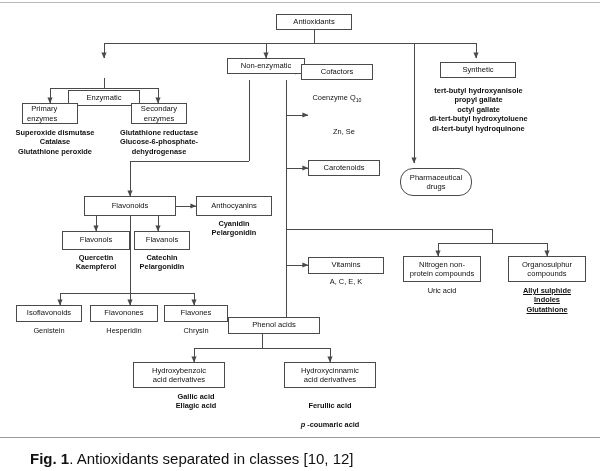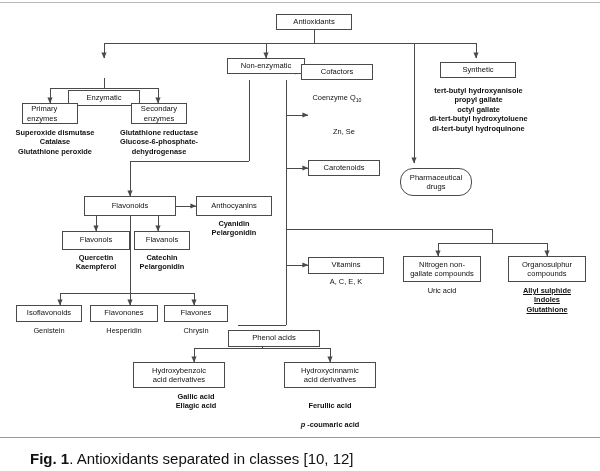--- a/index.html
+++ b/index.html
@@ -129,7 +129,7 @@
     <div class="node" style="left:308px;top:257px;width:76px;height:17px;">Vitamins</div>
 
     <div class="node tall" style="left:403px;top:256px;width:78px;height:26px;white-space:pre-line;">Nitrogen non-
-gallate compounds</div>
+protein compounds</div>
 
     <div class="node tall" style="left:508px;top:256px;width:78px;height:26px;white-space:pre-line;">Organosulphur
 compounds</div>

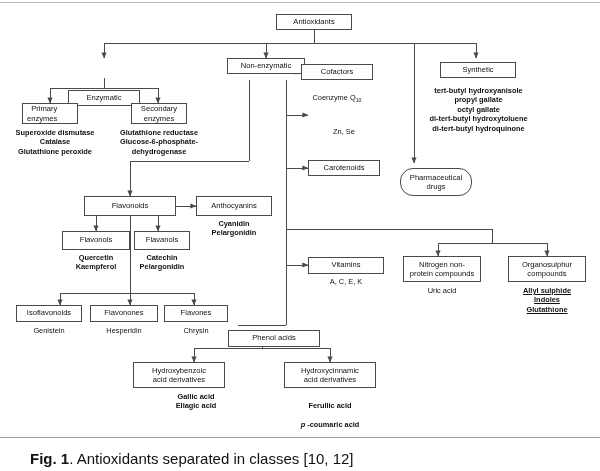--- a/index.html
+++ b/index.html
@@ -134,7 +134,7 @@
     <div class="node tall" style="left:508px;top:256px;width:78px;height:26px;white-space:pre-line;">Organosulphur
 compounds</div>
 
-    <div class="node" style="left:228px;top:330px;width:92px;height:17px;">Phenol acids</div>
+    <div class="node" style="left:228px;top:317px;width:92px;height:17px;">Phenol acids</div>
 
     <div class="node tall" style="left:133px;top:362px;width:92px;height:26px;white-space:pre-line;">Hydroxybenzoic
 acid derivatives</div>

